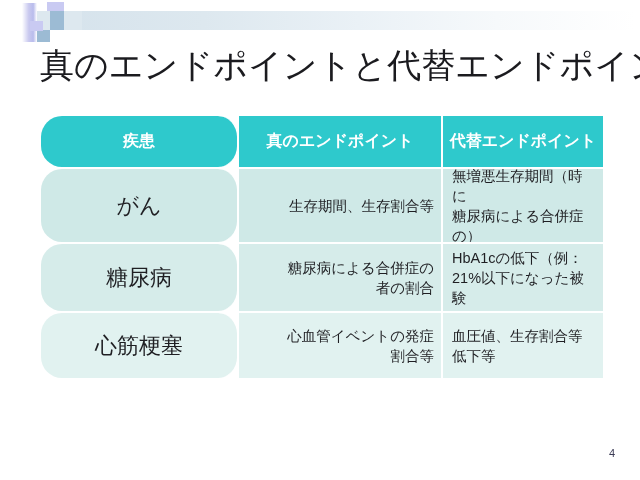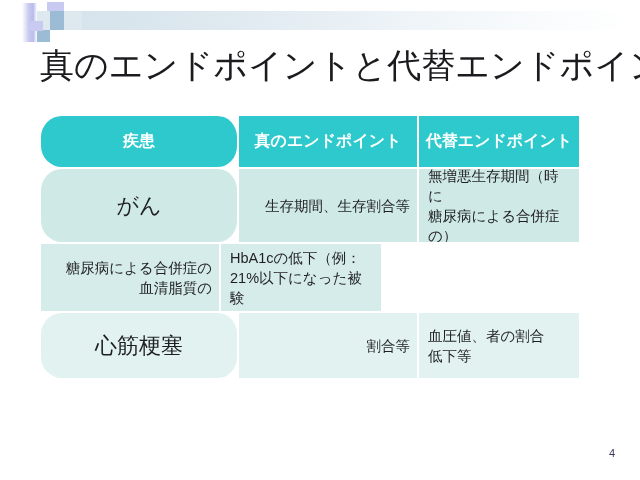--- a/index.html
+++ b/index.html
@@ -77,7 +77,7 @@
     overflow: hidden;
   }
   .c1 { width: 198px; border-radius: 21px; }
-  .c2 { width: 180px; }
+  .c2 { width: 204px; }
   .c3 { width: 160px; }
 
   

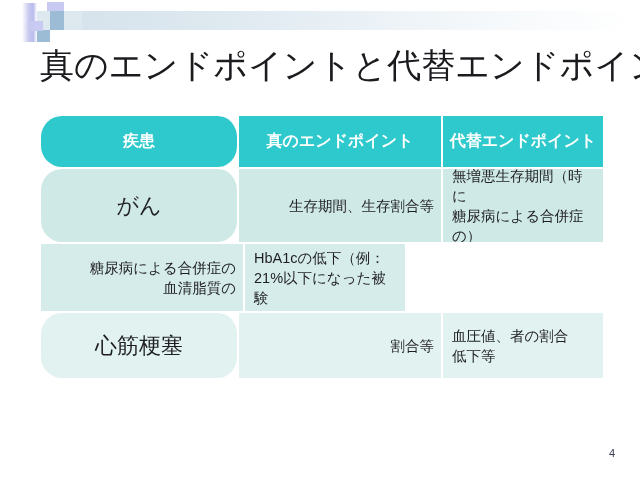--- a/index.html
+++ b/index.html
@@ -181,6 +181,7 @@
   </div>
 
   <div class="trow brow r2 shade-b">
+    <div class="tcell c1">糖尿病</div>
     <div class="tcell c2">
       <span class="cell-text">糖尿病による合併症の</span>
       <span class="cell-text">血清脂質の</span>

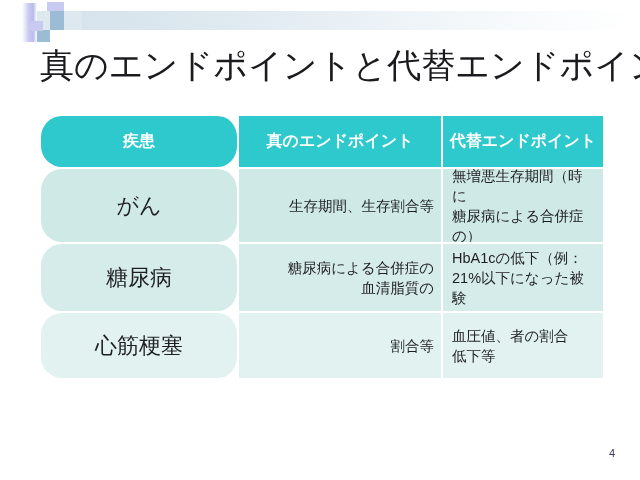--- a/index.html
+++ b/index.html
@@ -184,7 +184,7 @@
     <div class="tcell c1">糖尿病</div>
     <div class="tcell c2">
       <span class="cell-text">糖尿病による合併症の</span>
-      <span class="cell-text">血清脂質の</span>
+      <span class="cell-text">者の割合</span>
     </div>
     <div class="tcell c3 last">
       <span class="cell-text">HbA1cの低下（例：</span>

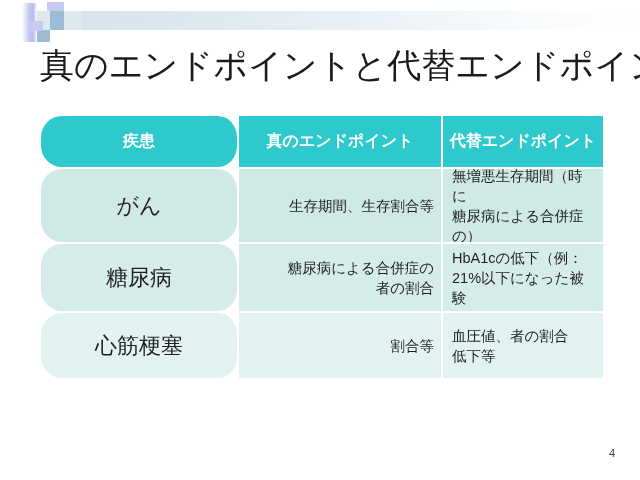--- a/index.html
+++ b/index.html
@@ -195,6 +195,7 @@
   <div class="trow brow r3 shade-c">
     <div class="tcell c1">心筋梗塞</div>
     <div class="tcell c2">
+      <span class="cell-text">心血管イベントの発症</span>
       <span class="cell-text">割合等</span>
     </div>
     <div class="tcell c3 last">

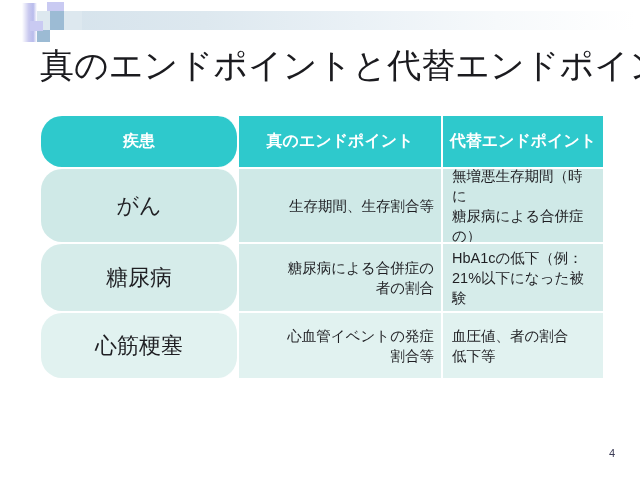--- a/index.html
+++ b/index.html
@@ -199,7 +199,7 @@
       <span class="cell-text">割合等</span>
     </div>
     <div class="tcell c3 last">
-      <span class="cell-text">血圧値、者の割合</span>
+      <span class="cell-text">血圧値、生存割合等</span>
       <span class="cell-text">低下等</span>
     </div>
   </div>

